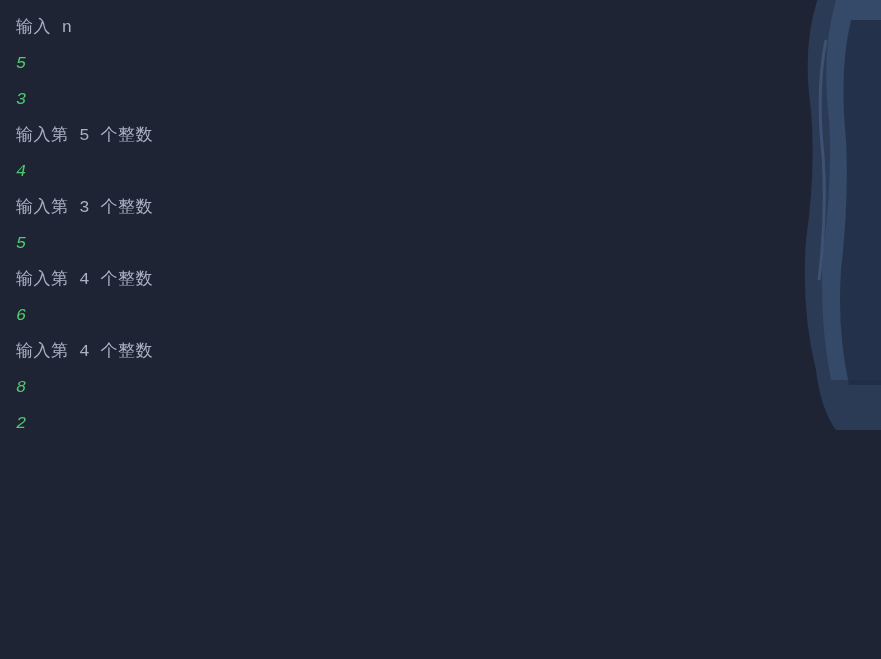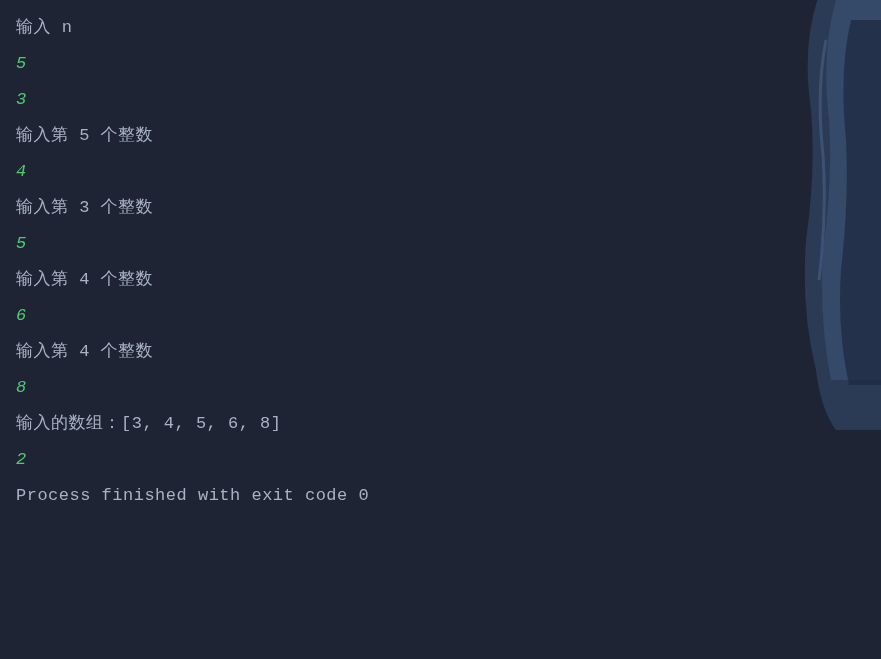--- a/index.html
+++ b/index.html
@@ -62,7 +62,6 @@
   <div class="input-line">6</div>
   <div class="output-line">输入第 4 个整数</div>
   <div class="input-line">8</div>
-  <div class="output-line">输入的数组：[3, 4, 5, 6, 8]</div>
   <div class="input-line">2</div>
   <div class="output-line"></div>
   <div class="output-line">Process finished with exit code 0</div>

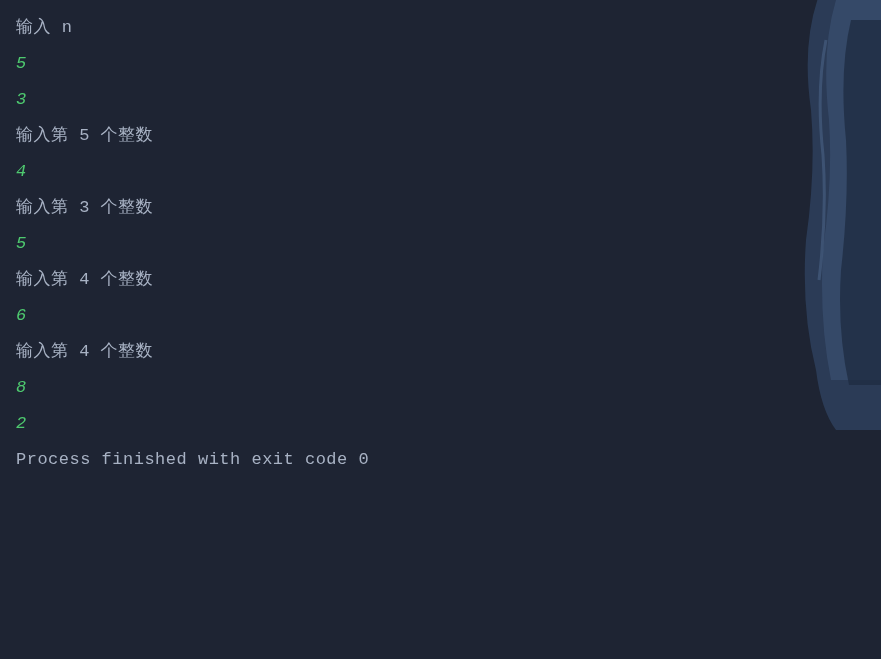--- a/index.html
+++ b/index.html
@@ -64,7 +64,6 @@
   <div class="input-line">8</div>
   <div class="input-line">2</div>
   <div class="output-line"></div>
-  <div class="output-line">Process finished with exit code 0</div>
 </div>
 
 <div class="decoration">

